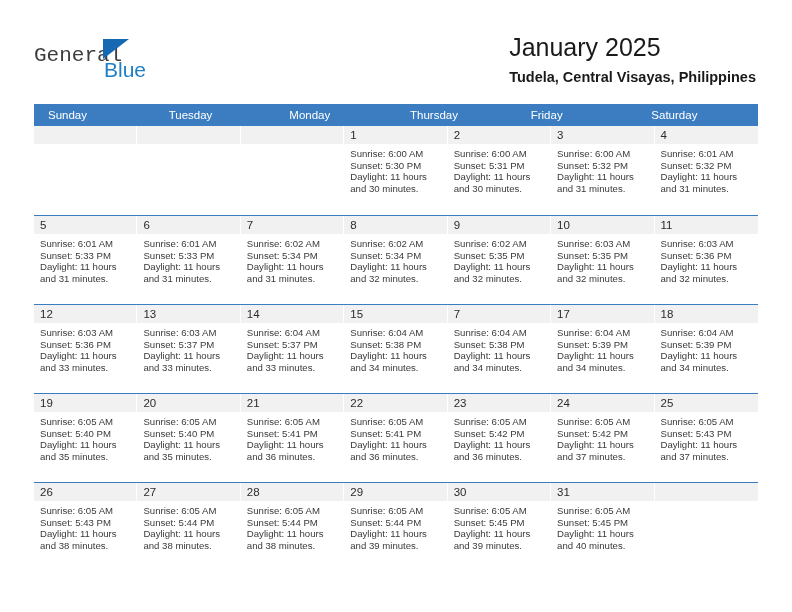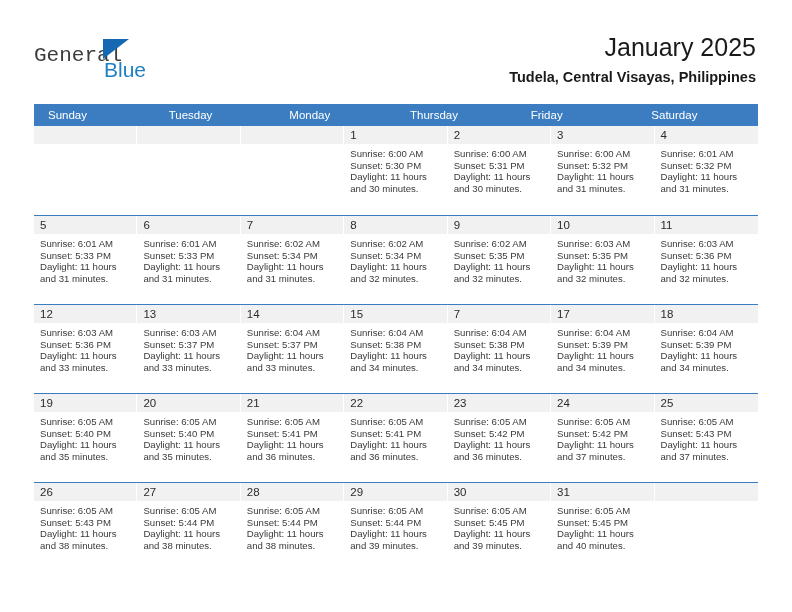--- a/index.html
+++ b/index.html
@@ -69,7 +69,6 @@
     position: absolute;
     right: 36px;
     top: 32px;
-    text-align: right;
   }
   .cal-title {
     font-size: 25px;

